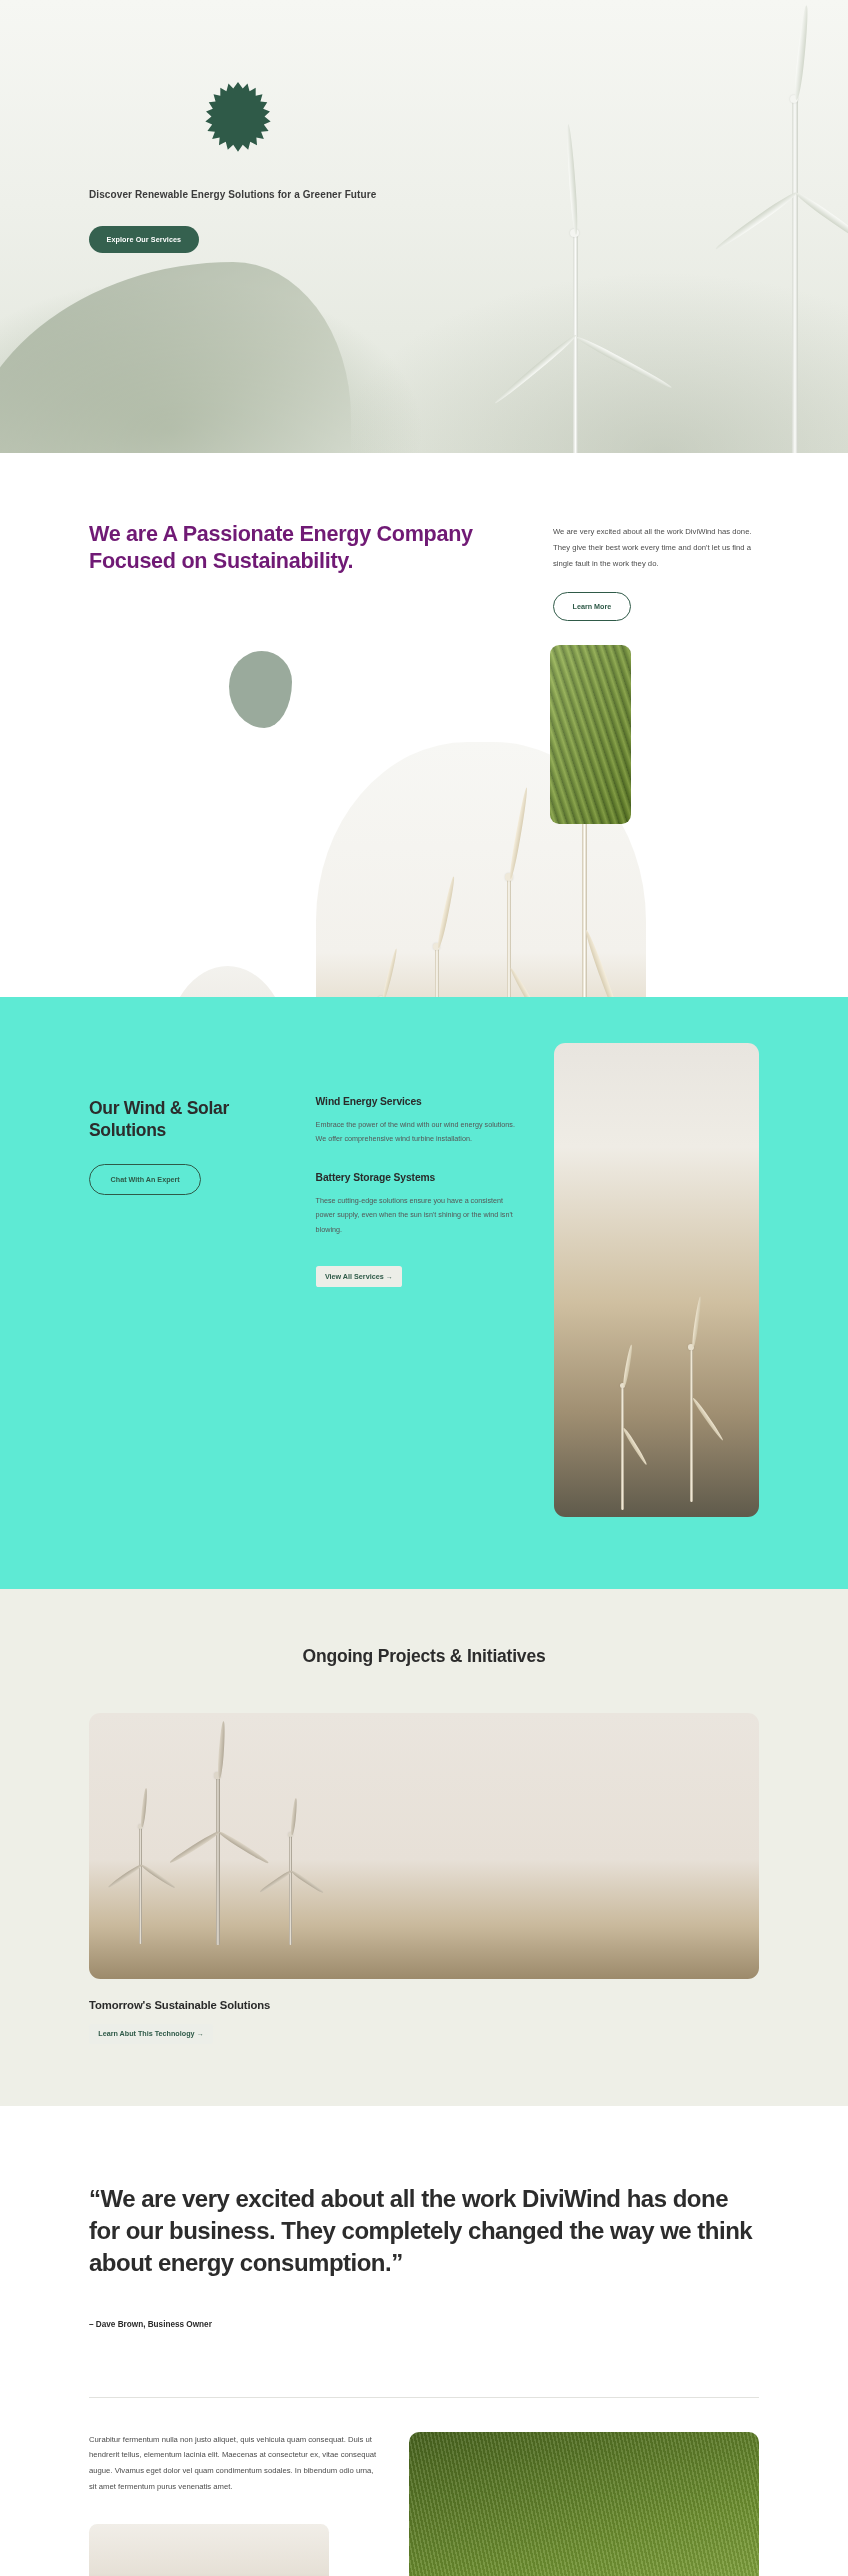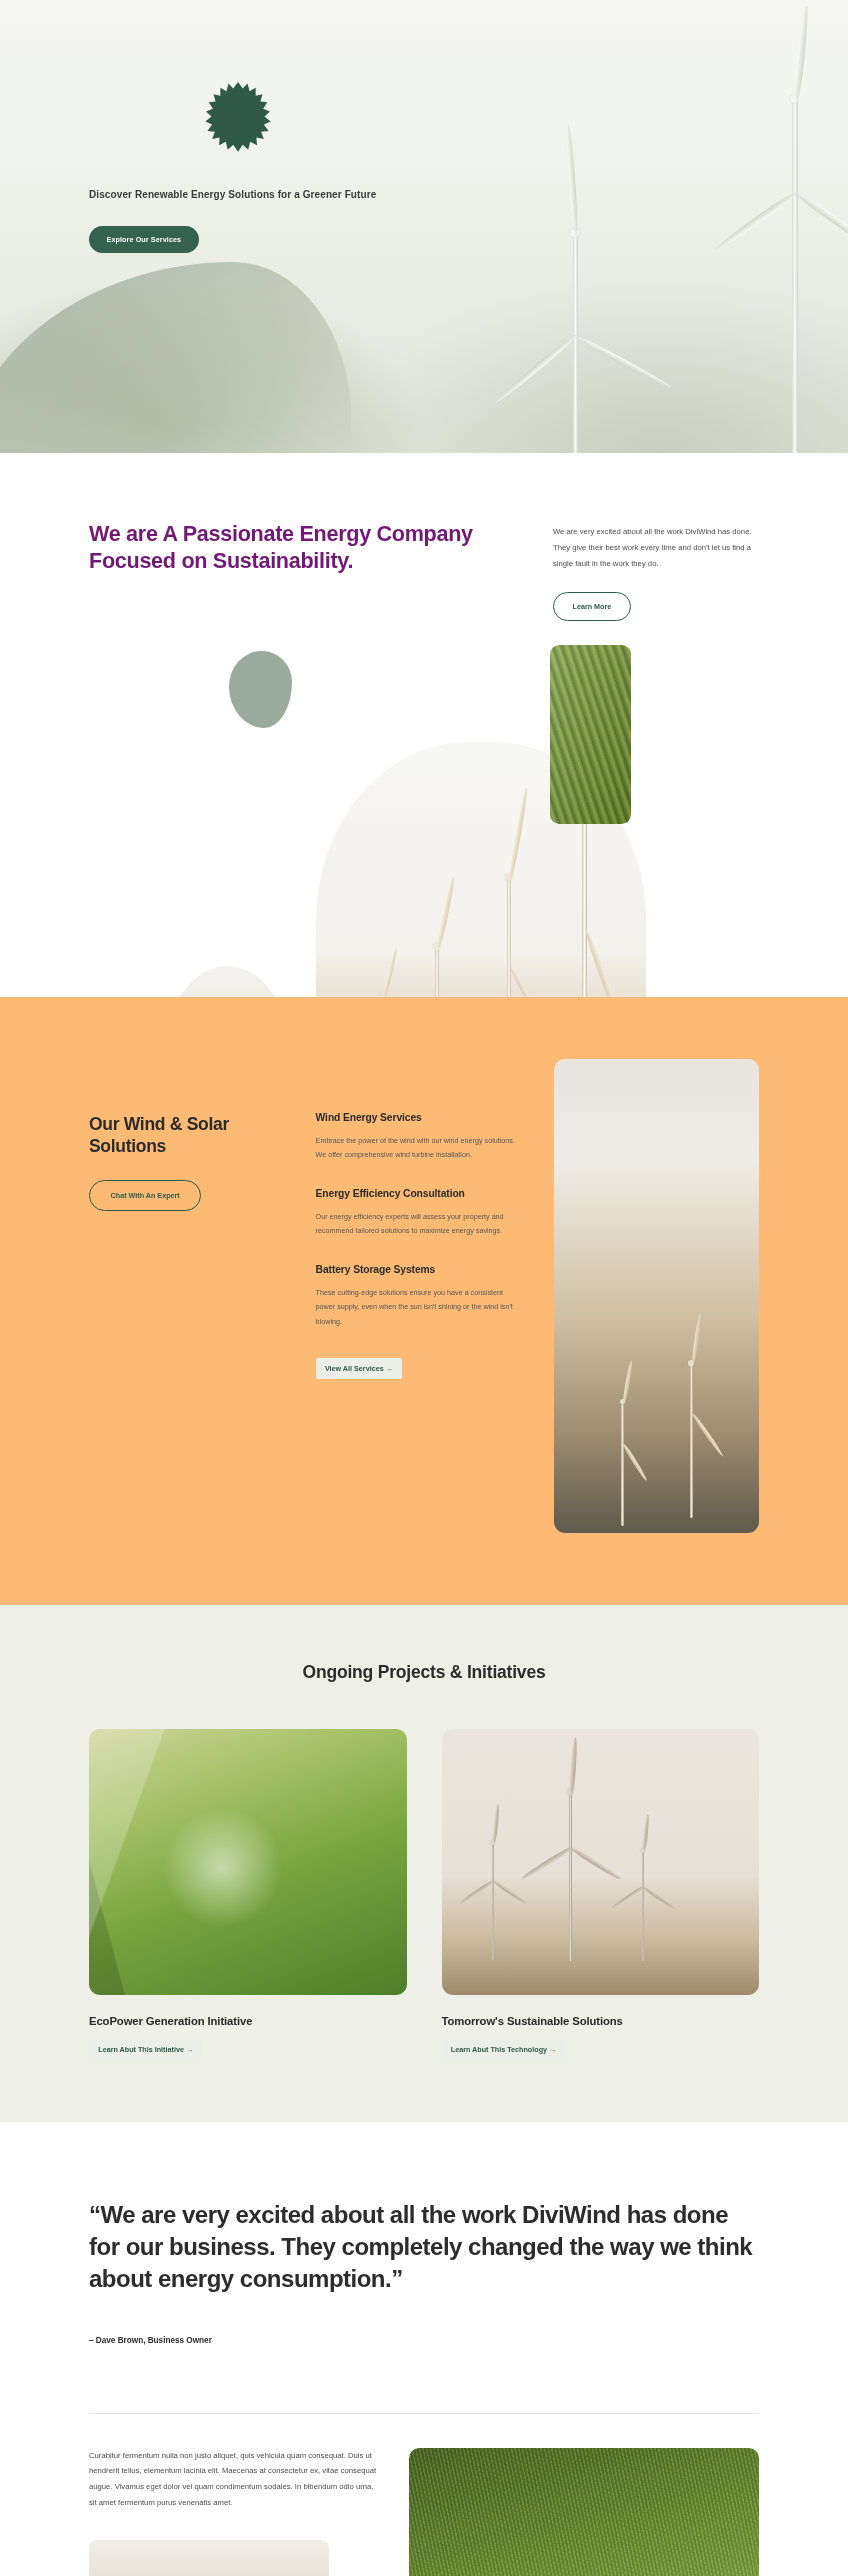--- a/index.html
+++ b/index.html
@@ -110,7 +110,7 @@
   }
 
   
-  .services { position:relative; padding:62px 89px 72px 89px; background:#fdba74; }
+  .services { position:relative; padding:46px 89px 72px 89px; background:#5eead4; }
   .services-grid { display:flex; gap:0; align-items:flex-start; }
   .sv-left { width:206px; flex:none; padding-top:54px; }
   .sv-title { font-size:17.5px; line-height:1.26; font-weight:700; letter-spacing:-0.3px; color:#2c2c2c; }

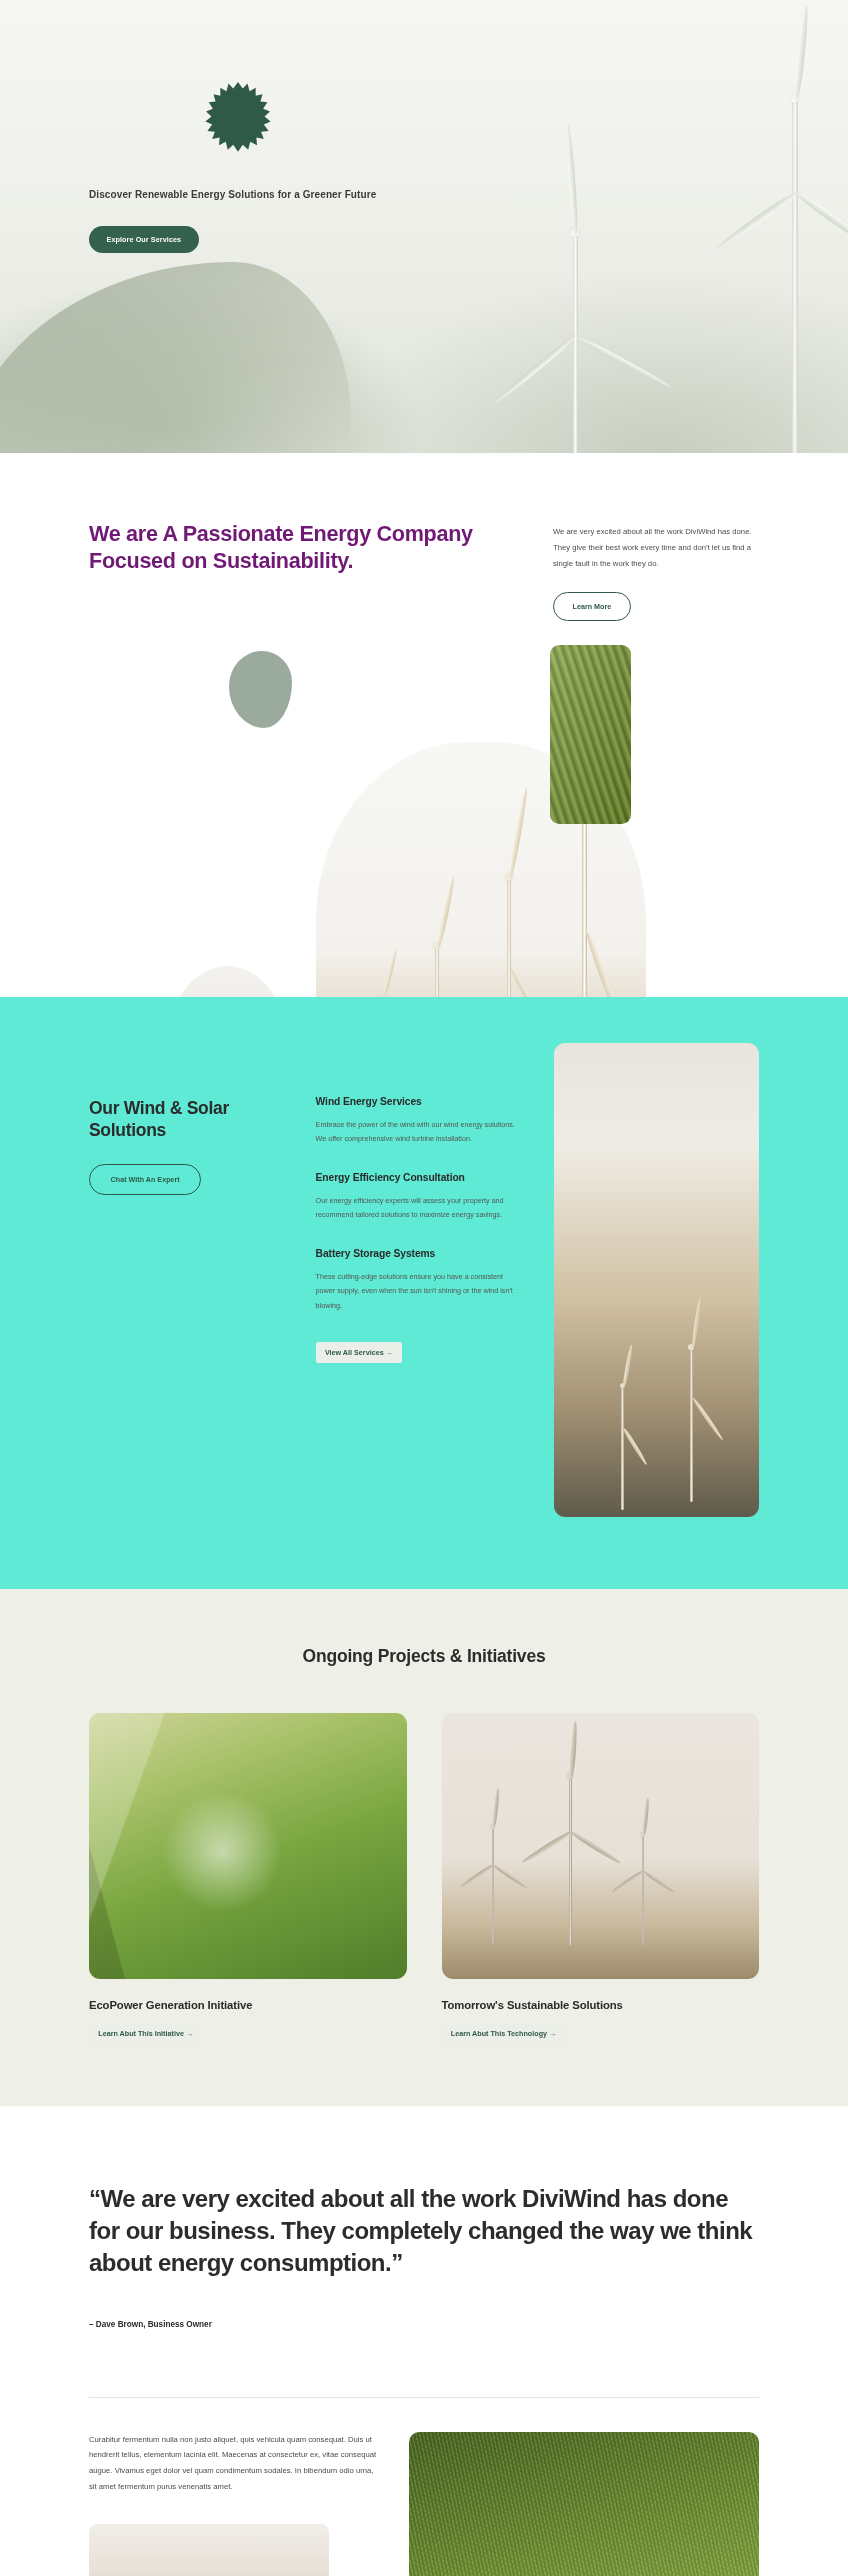--- a/index.html
+++ b/index.html
@@ -296,10 +296,6 @@
           <div class="acc-p">Embrace the power of the wind with our wind energy solutions. We offer comprehensive wind turbine installation.</div>
         </div>
         <div class="acc-item">
-          <div class="acc-h">Energy Efficiency Consultation</div>
-          <div class="acc-p">Our energy efficiency experts will assess your property and recommend tailored solutions to maximize energy savings.</div>
-        </div>
-        <div class="acc-item">
           <div class="acc-h">Battery Storage Systems</div>
           <div class="acc-p">These cutting-edge solutions ensure you have a consistent power supply, even when the sun isn't shining or the wind isn't blowing.</div>
         </div>

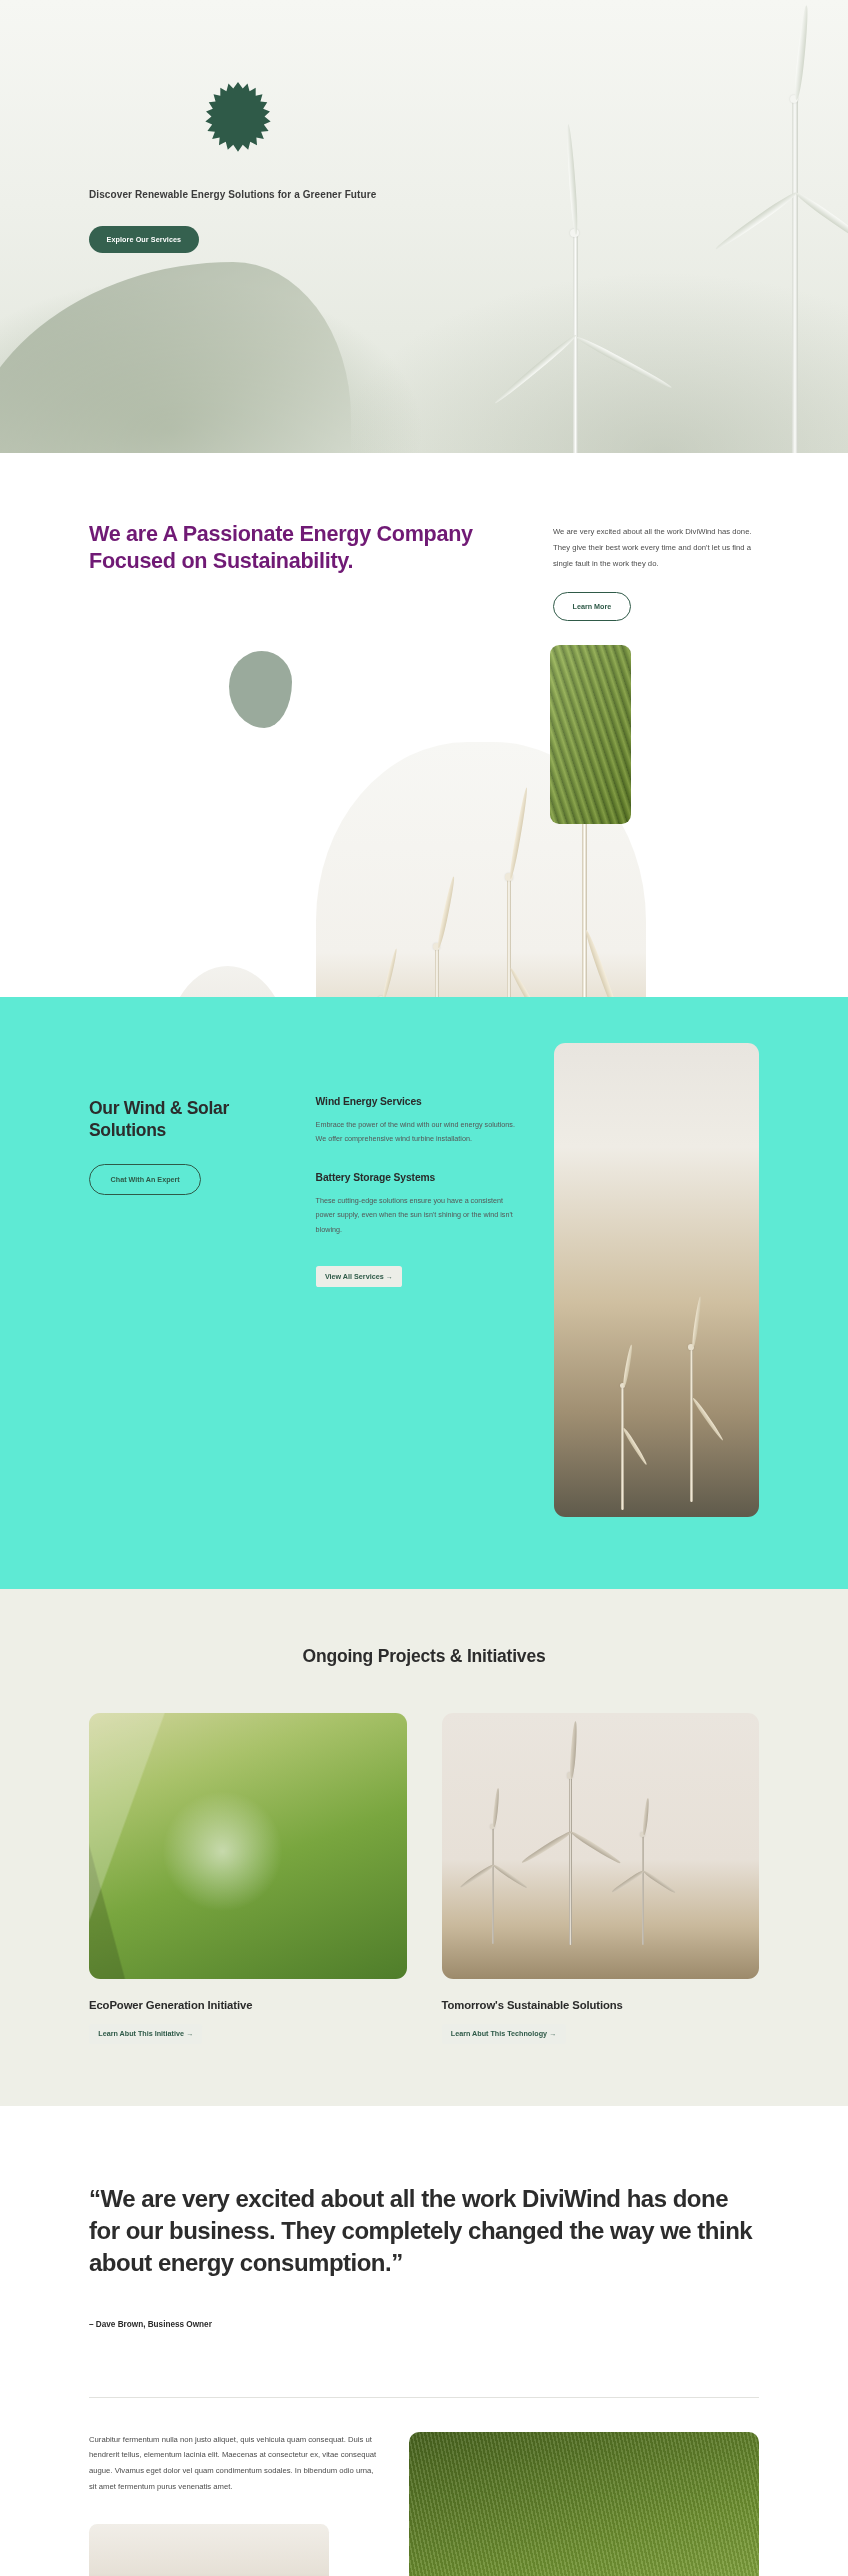--- a/index.html
+++ b/index.html
@@ -323,11 +323,6 @@
     <h2 class="projects-h">Ongoing Projects &amp; Initiatives</h2>
     <div class="proj-grid">
       <div class="proj-card">
-        <div class="proj-img leaf"></div>
-        <div class="proj-title">EcoPower Generation Initiative</div>
-        <a class="btn btn-ghost">Learn Abut This Initiative →</a>
-      </div>
-      <div class="proj-card">
         <div class="proj-img farm">
           <div class="turbine" style="left:121px; top:49px;">
             <div class="mast" style="left:6.2px; top:13.4px; width:3.6px; height:170px; background:linear-gradient(90deg,#a9a193,#e3ddd2,#958d7e);"></div>

